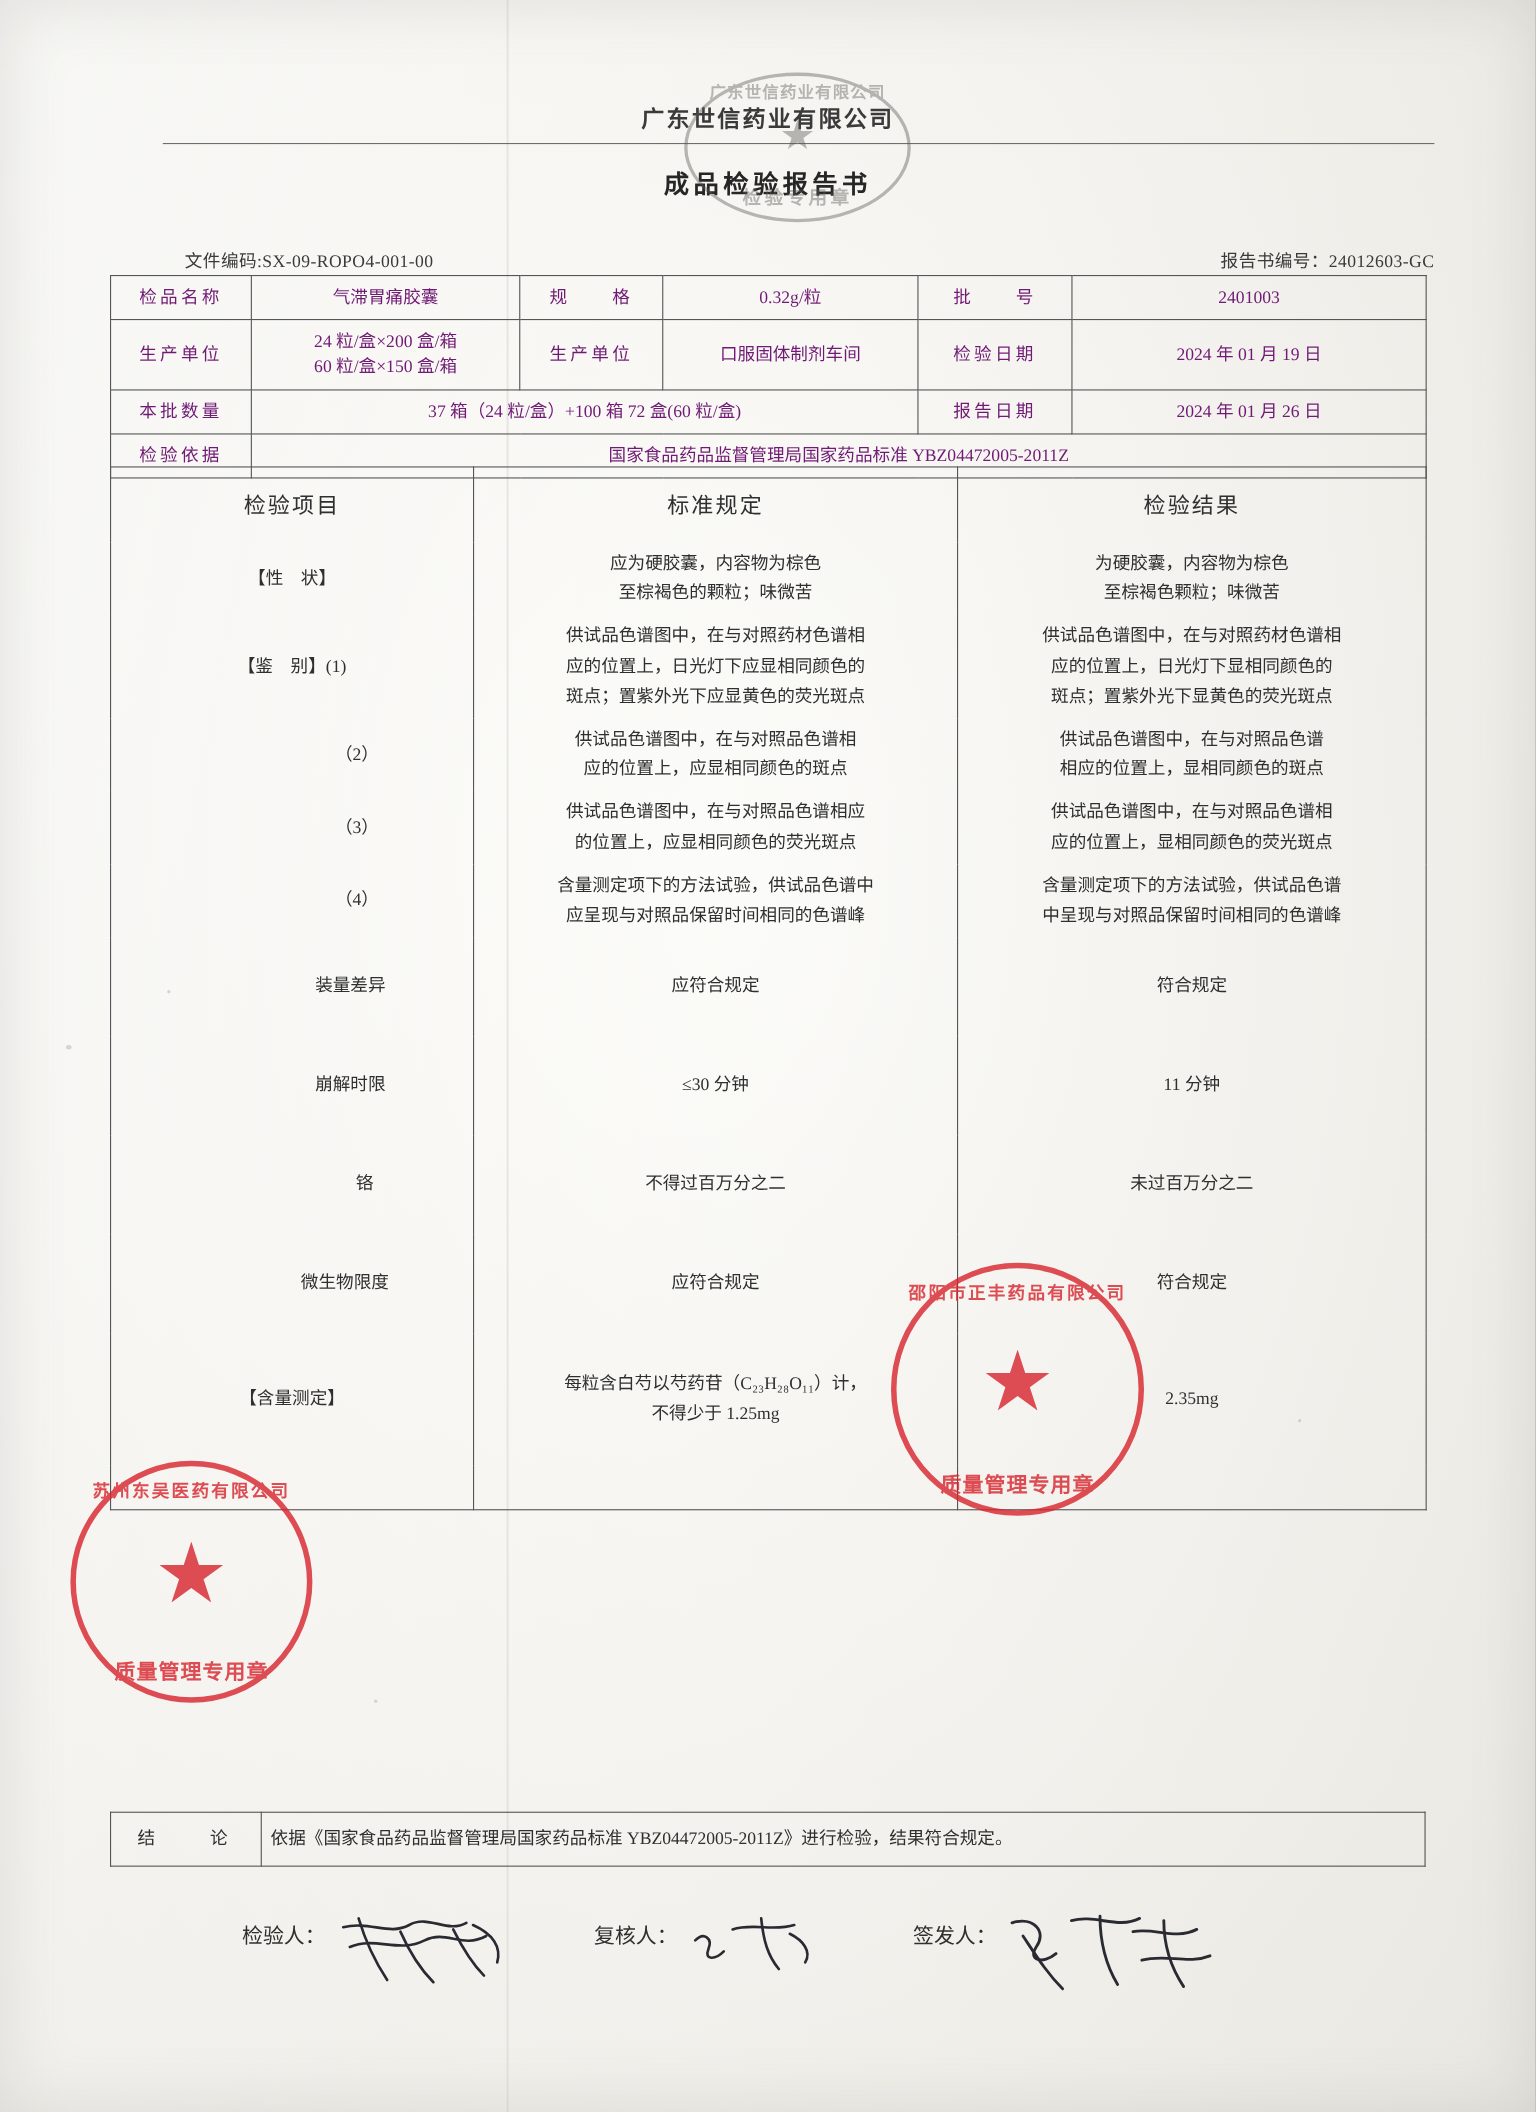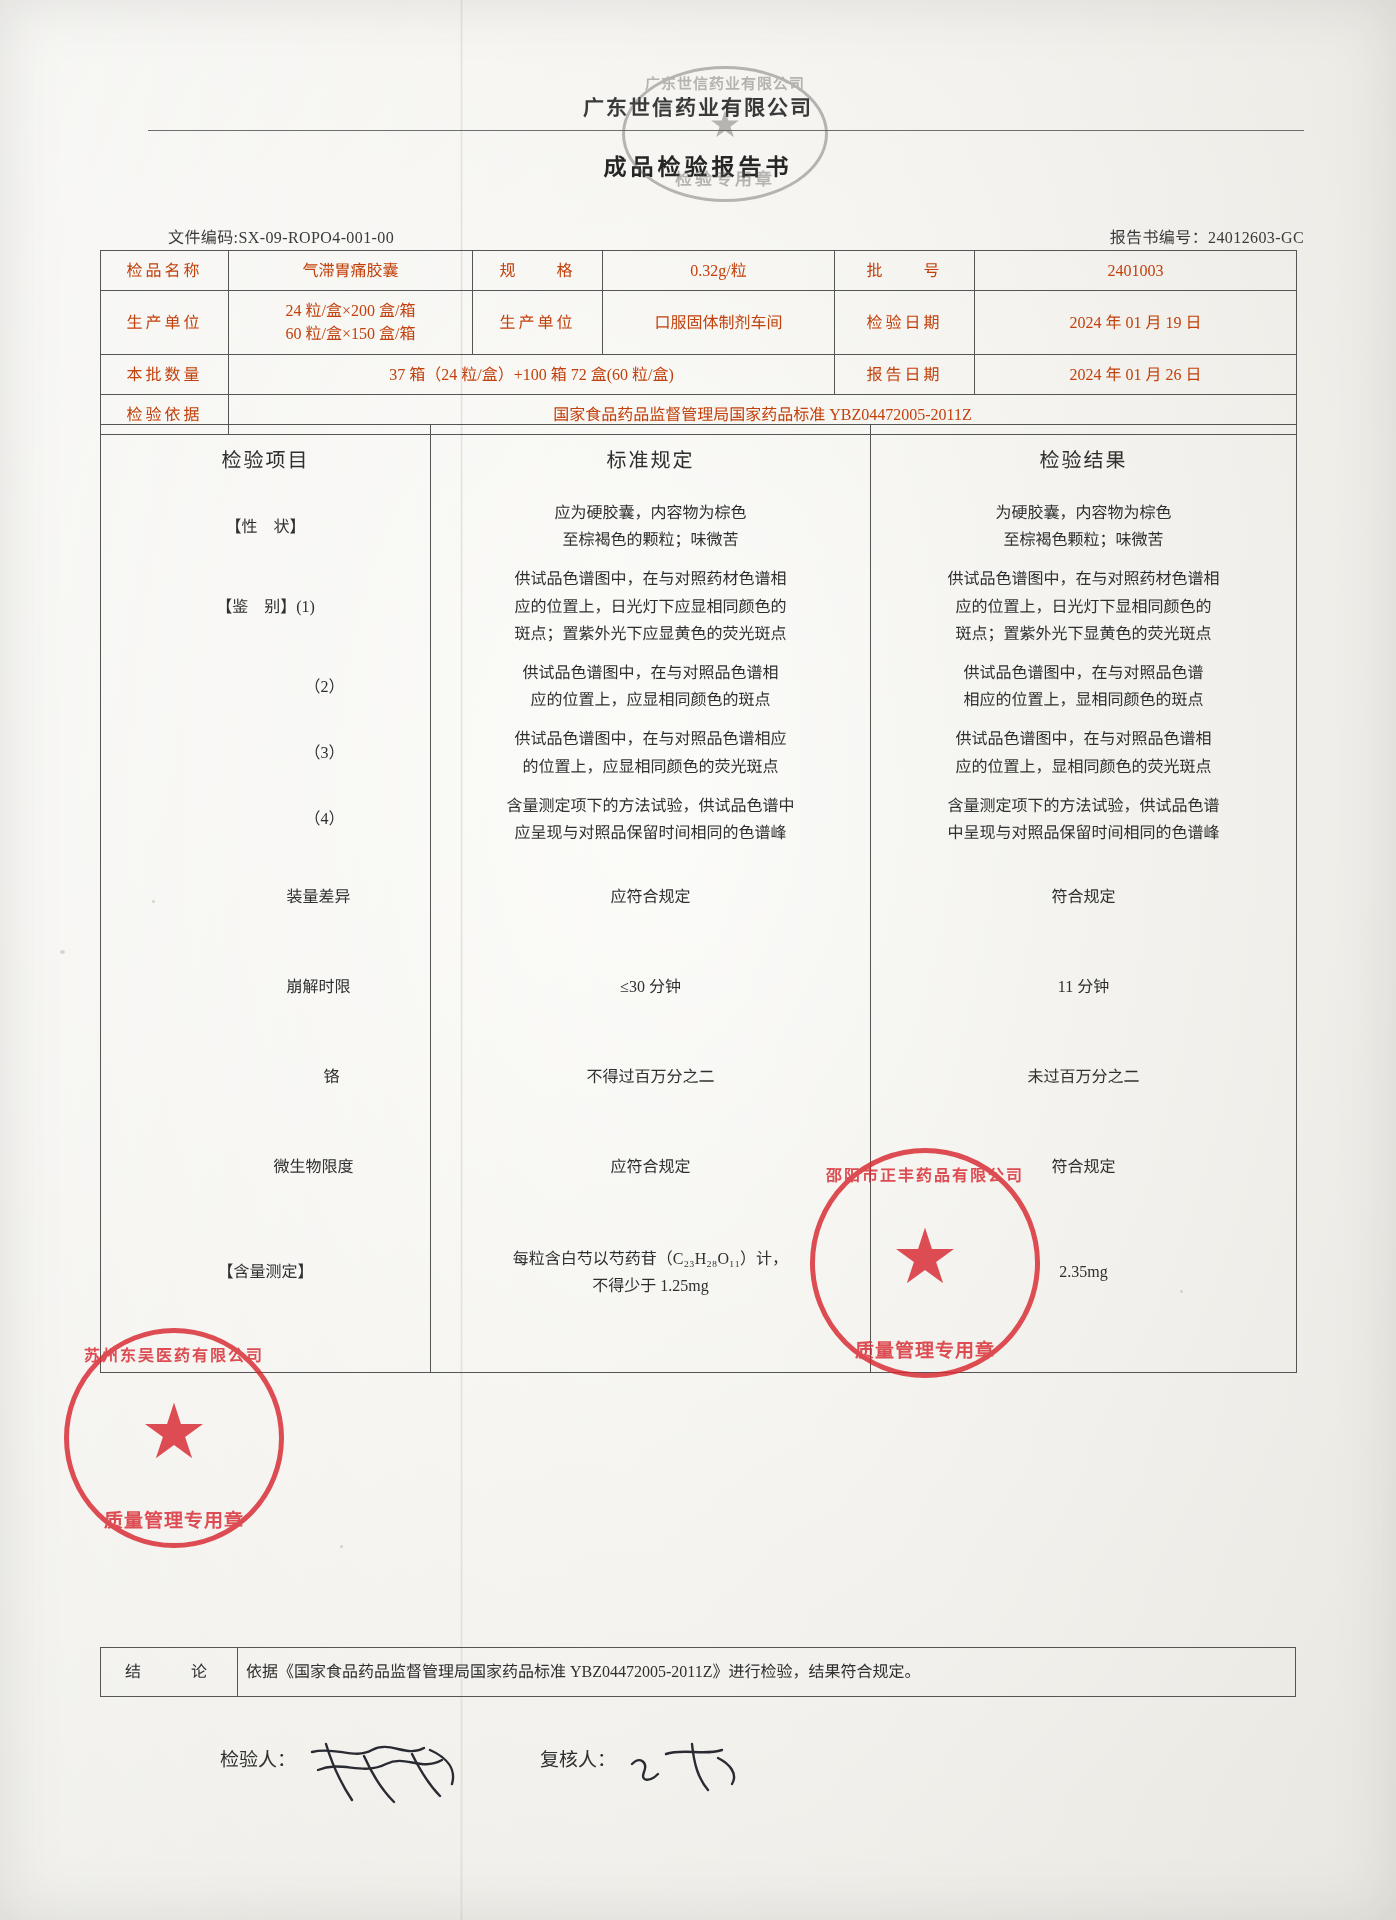--- a/index.html
+++ b/index.html
@@ -98,7 +98,7 @@
     vertical-align: middle;
     padding: 8px 4px;
     line-height: 1.45;
-    color: #c2410c;
+    color: #701a75;
     background: transparent;
   }
   td.lbl { letter-spacing: 3px; }

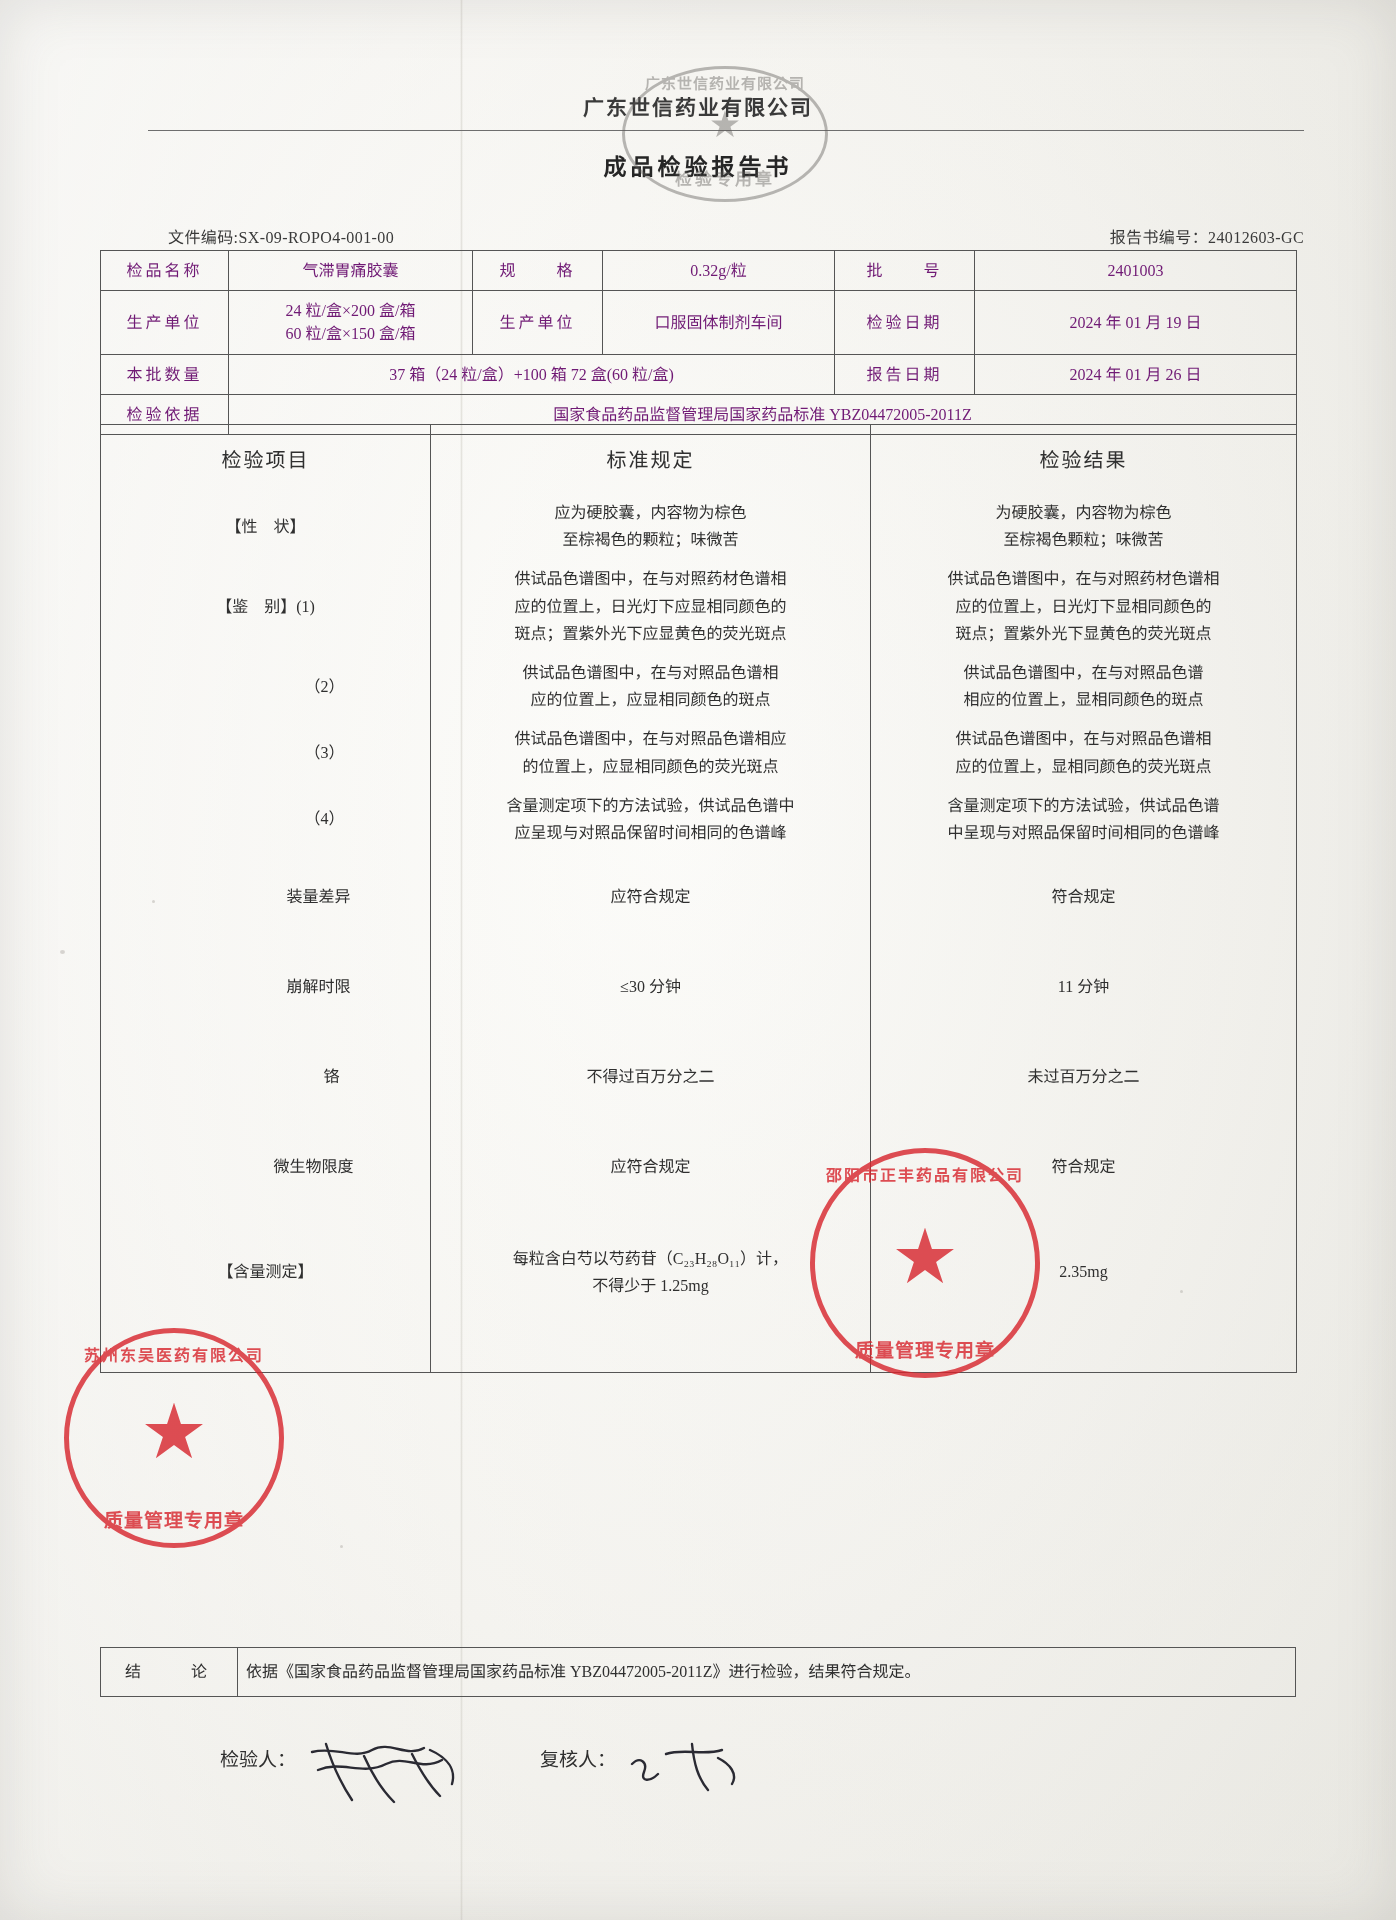--- a/index.html
+++ b/index.html
@@ -572,6 +572,22 @@
         </svg>
       </span>
     </div>
+    <div class="sign-cell c">
+      <span>签发人：</span>
+      <span class="sig-ink">
+        <svg width="200" height="86" viewBox="0 0 200 86" aria-hidden="true">
+          <g fill="none" stroke="#2a2a33" stroke-width="2.6" stroke-linecap="round">
+            <path d="M8,18 C28,12 40,26 30,40 C22,52 36,56 48,46"></path>
+            <path d="M18,30 C30,48 40,64 54,78"></path>
+            <path d="M62,16 C84,10 104,24 124,14"></path>
+            <path d="M88,12 C88,34 92,54 104,74"></path>
+            <path d="M118,26 C138,22 156,34 176,24"></path>
+            <path d="M146,16 C146,38 152,58 164,76"></path>
+            <path d="M126,52 C148,46 168,56 188,48"></path>
+          </g>
+        </svg>
+      </span>
+    </div>
   </div>
 
   <div class="stamp stamp-red stamp-mid">

